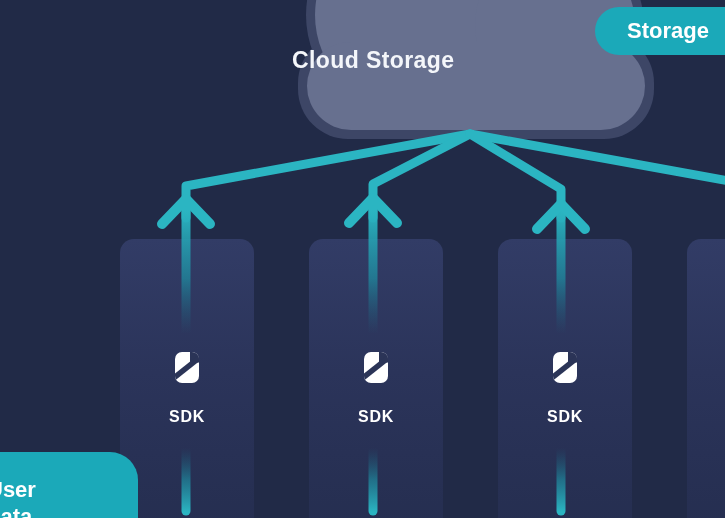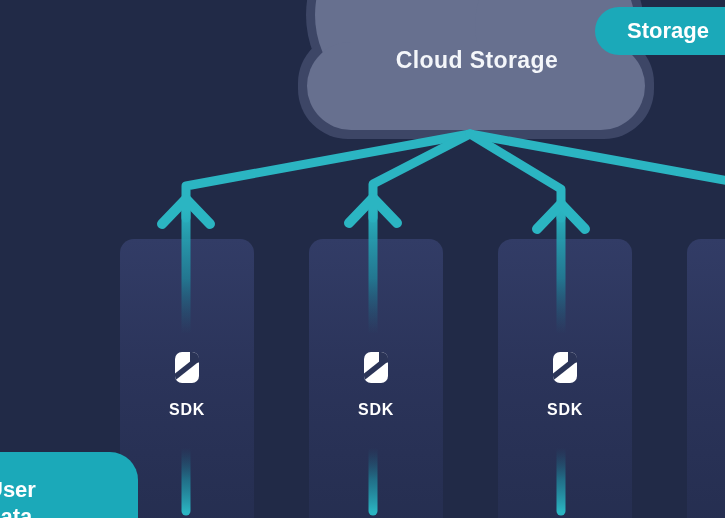--- a/index.html
+++ b/index.html
@@ -21,7 +21,6 @@
   .cloud-label {
     position: absolute;
     left: 292px; top: 47px; width: 370px;
-    text-align: center;
     color: #f4f6fa;
     font-size: 23px;
     font-weight: 600;

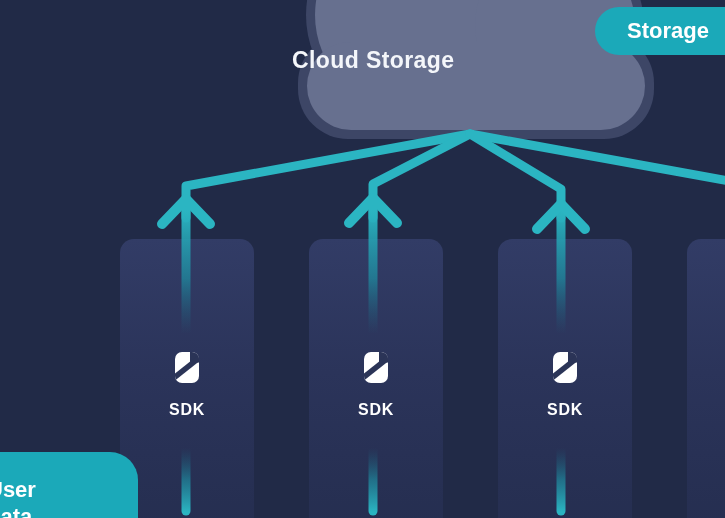--- a/index.html
+++ b/index.html
@@ -44,7 +44,7 @@
 
   .card .logo { margin-top: 113px; }
   .card .card-label {
-    margin-top: 18px;
+    margin-top: 25px;
     color: #ffffff;
     font-size: 16px;
     font-weight: 600;

